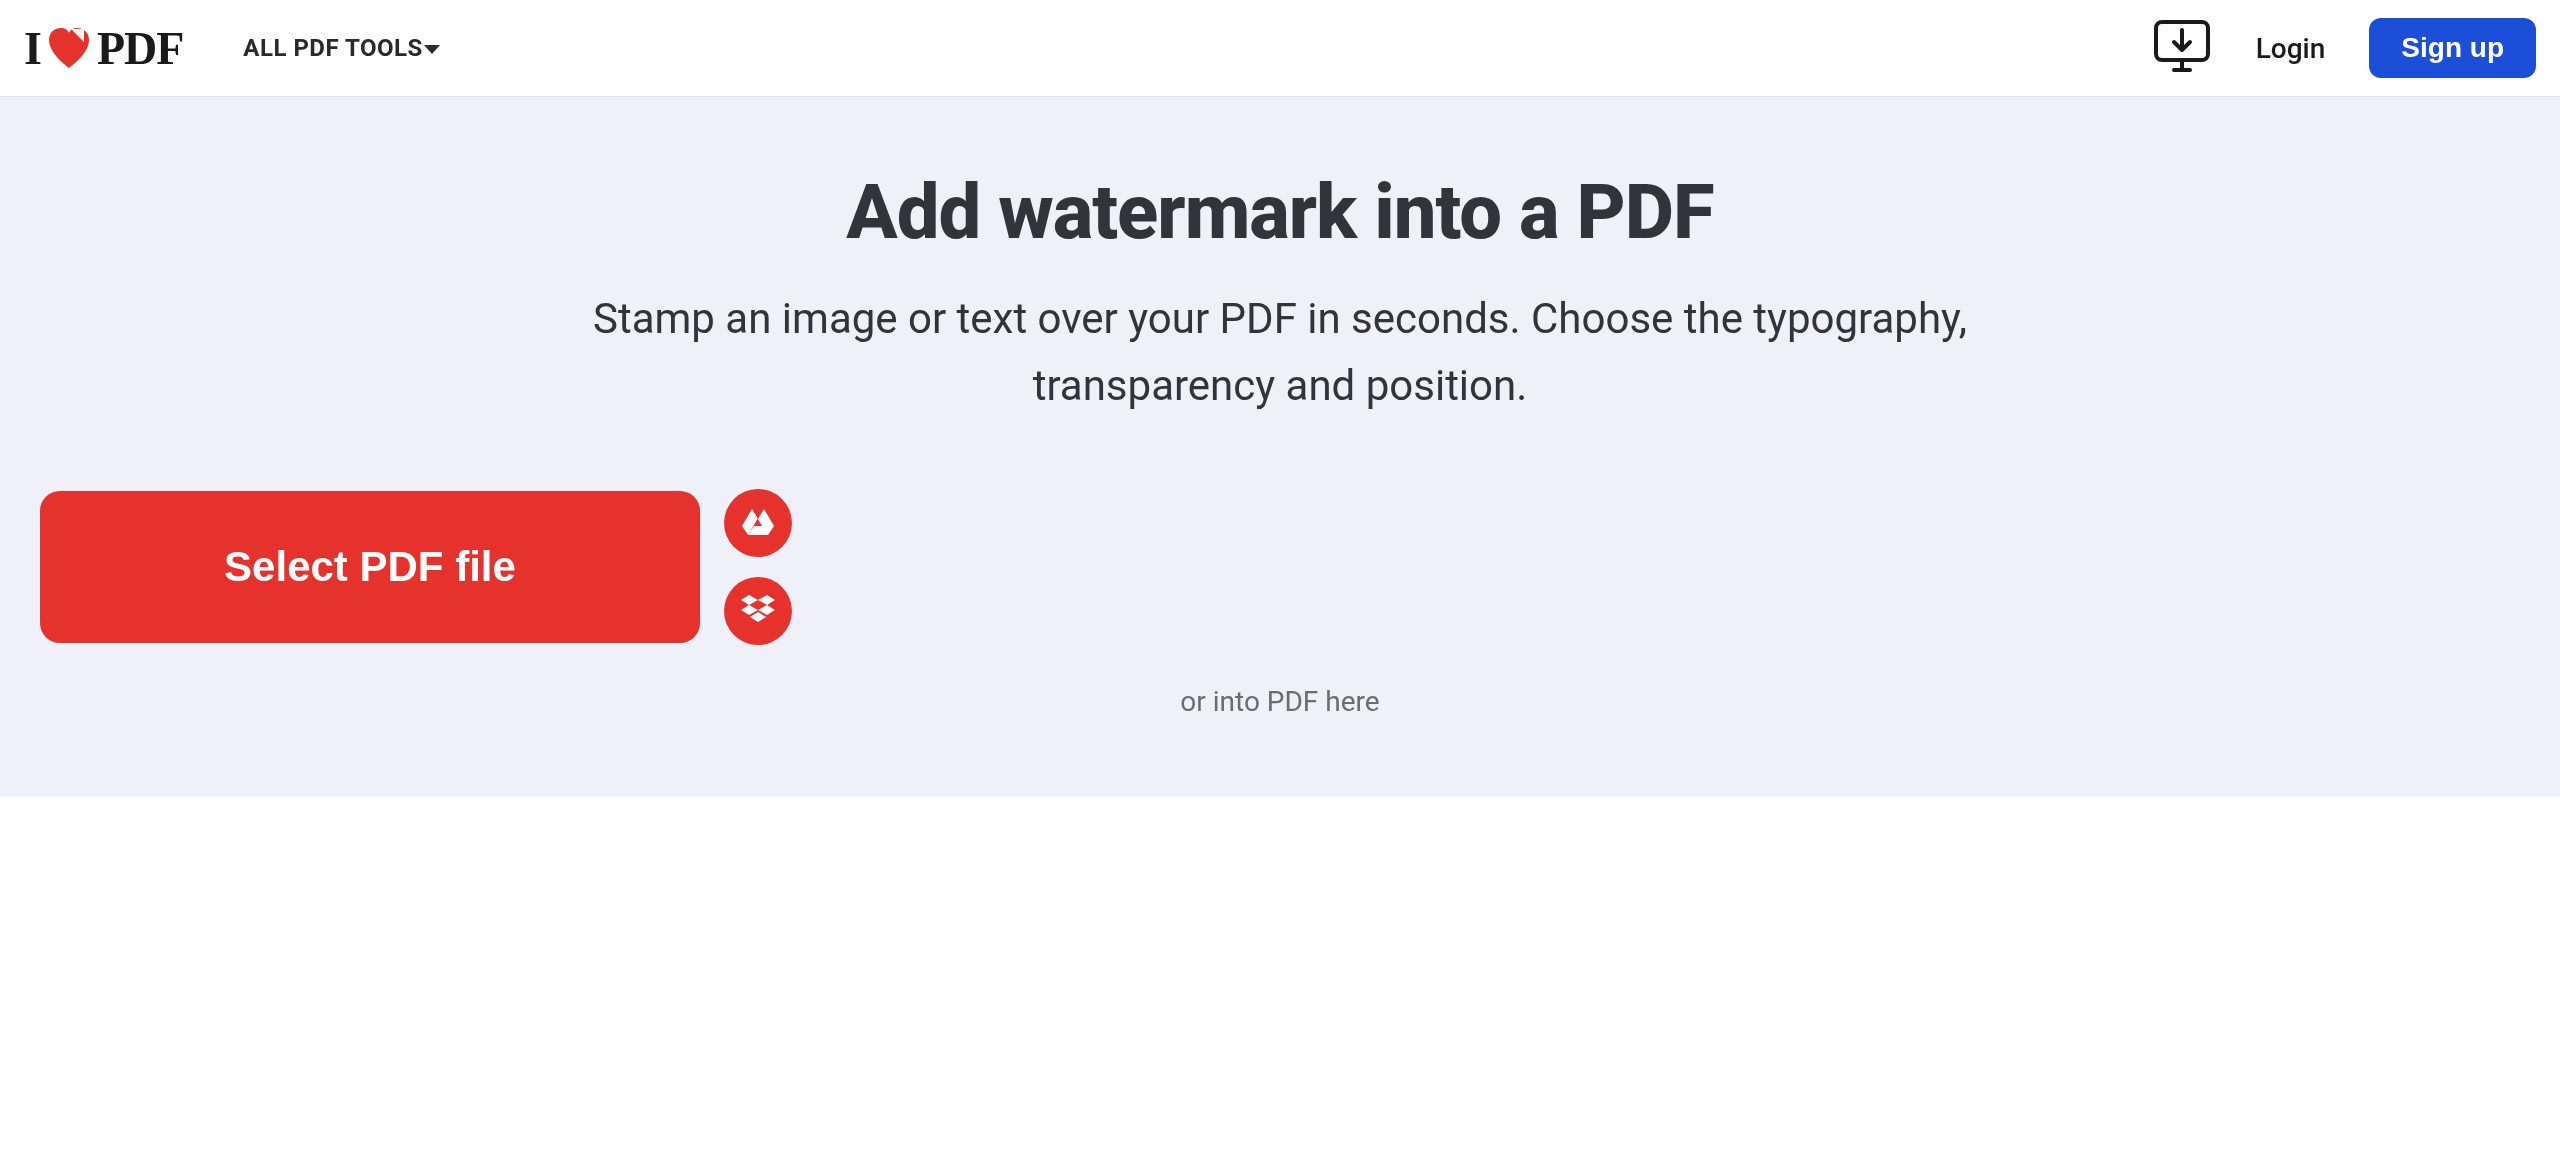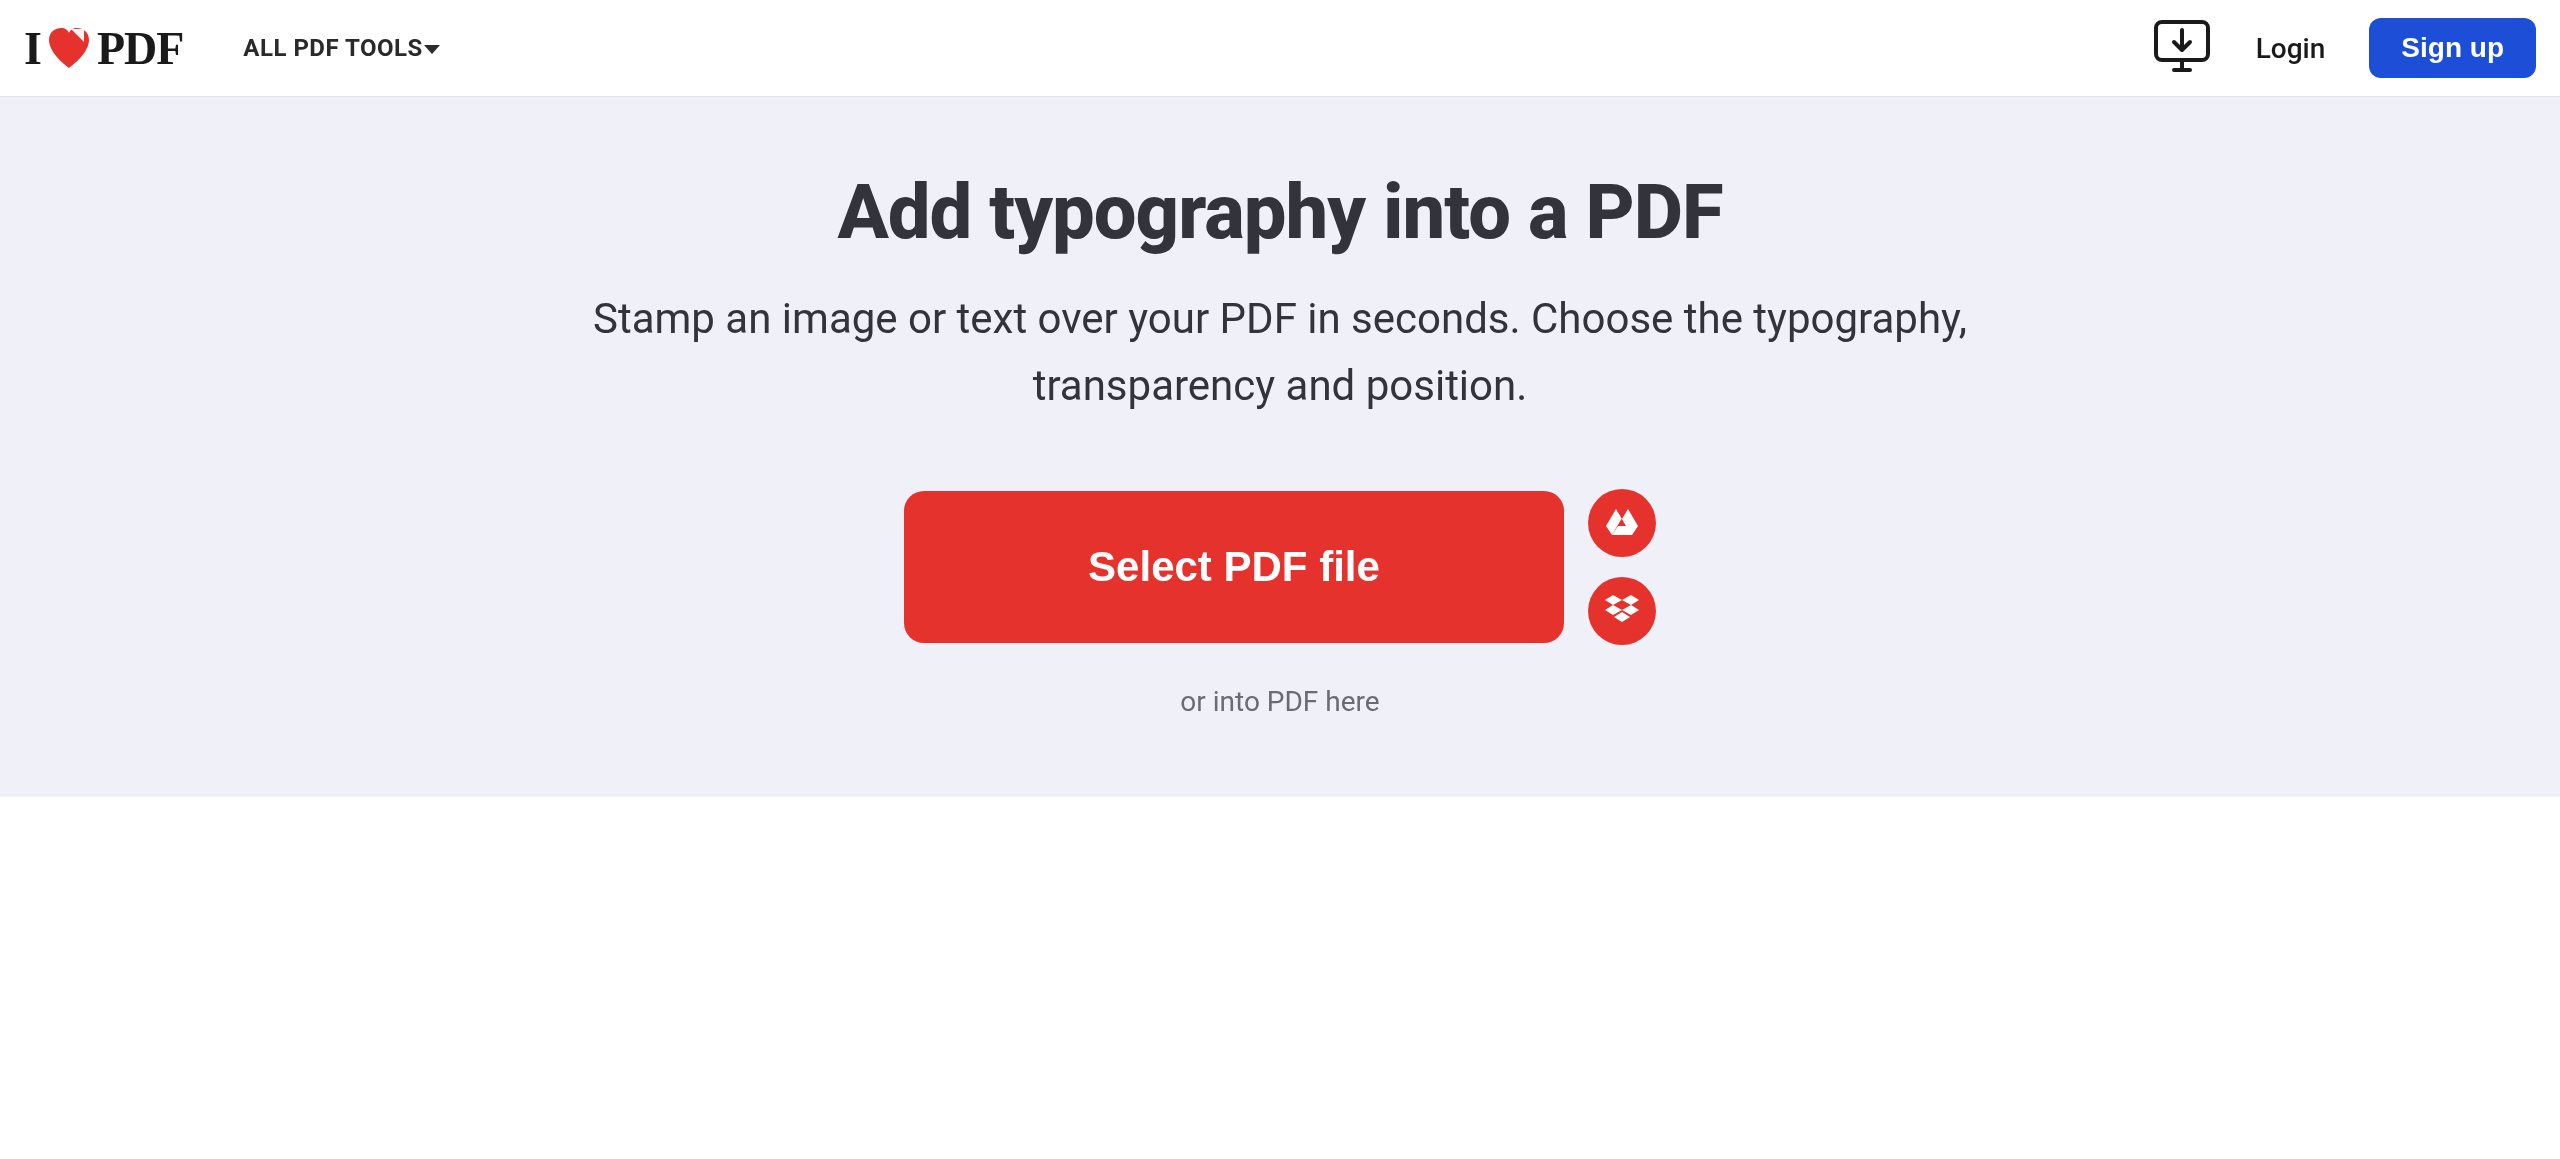--- a/index.html
+++ b/index.html
@@ -179,7 +179,7 @@
 </div>
 
 <div class="main">
-  <h1 class="page-title">Add typography into a PDF</h1>
+  <h1 class="page-title">Add watermark into a PDF</h1>
   <p class="page-subtitle">Stamp an image or text over your PDF in seconds. Choose the typography, transparency and position.</p>
   <div class="upload-area">
     <button class="select-btn">Select PDF file</button>

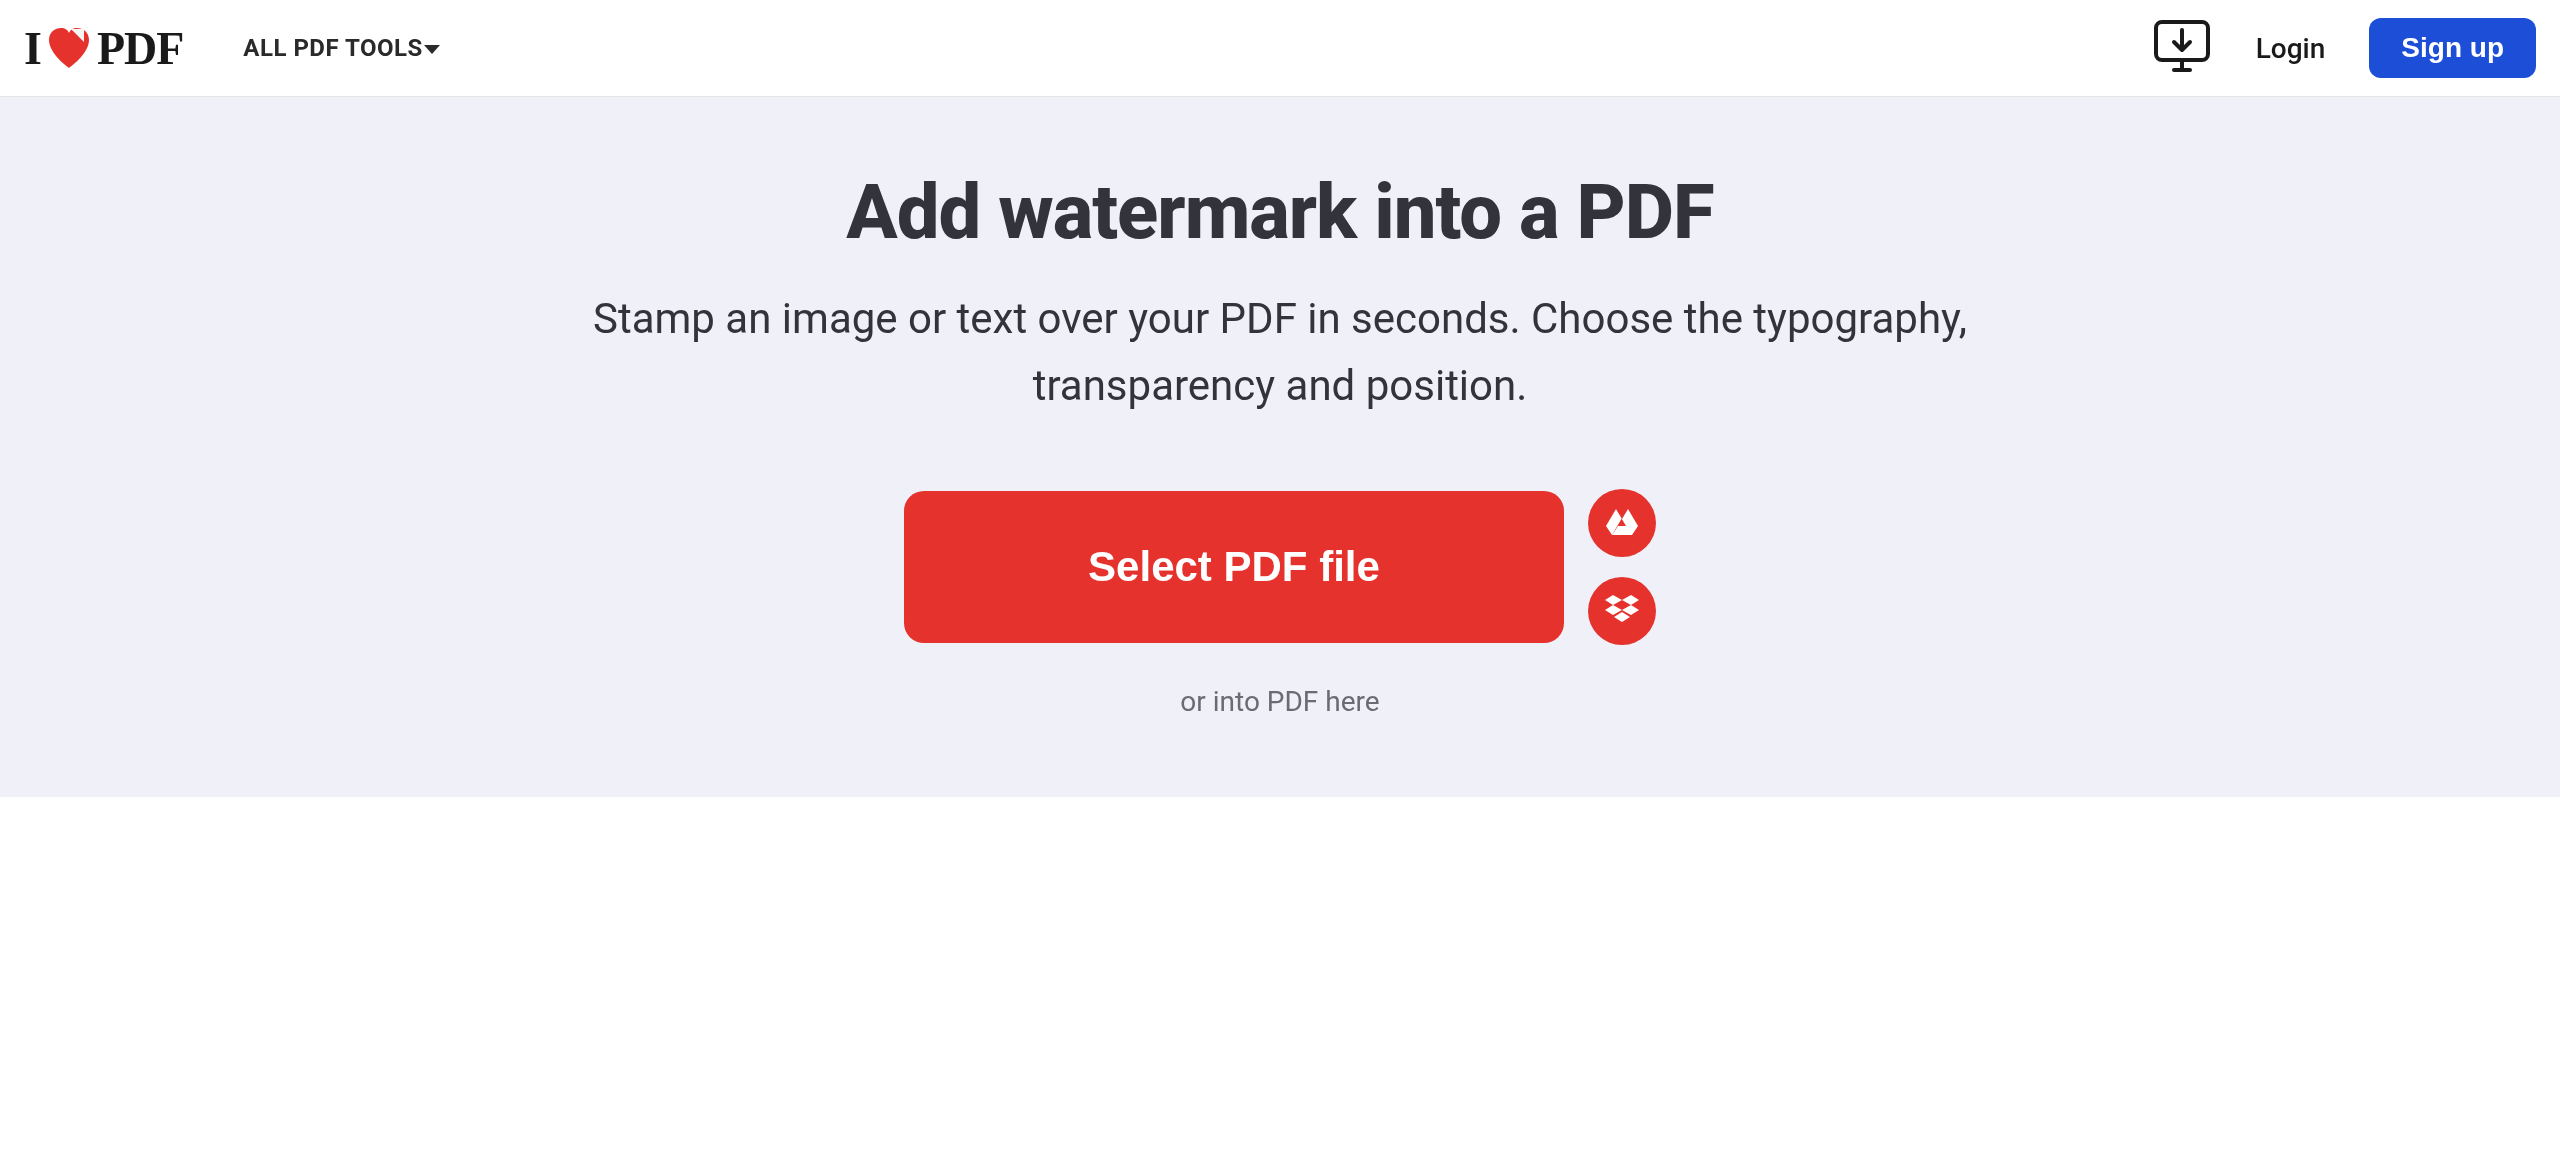--- a/index.html
+++ b/index.html
@@ -101,7 +101,6 @@
     .upload-area {
       display: flex;
       align-items: center;
-      justify-content: center;
       gap: 24px;
     }
     .select-btn {

